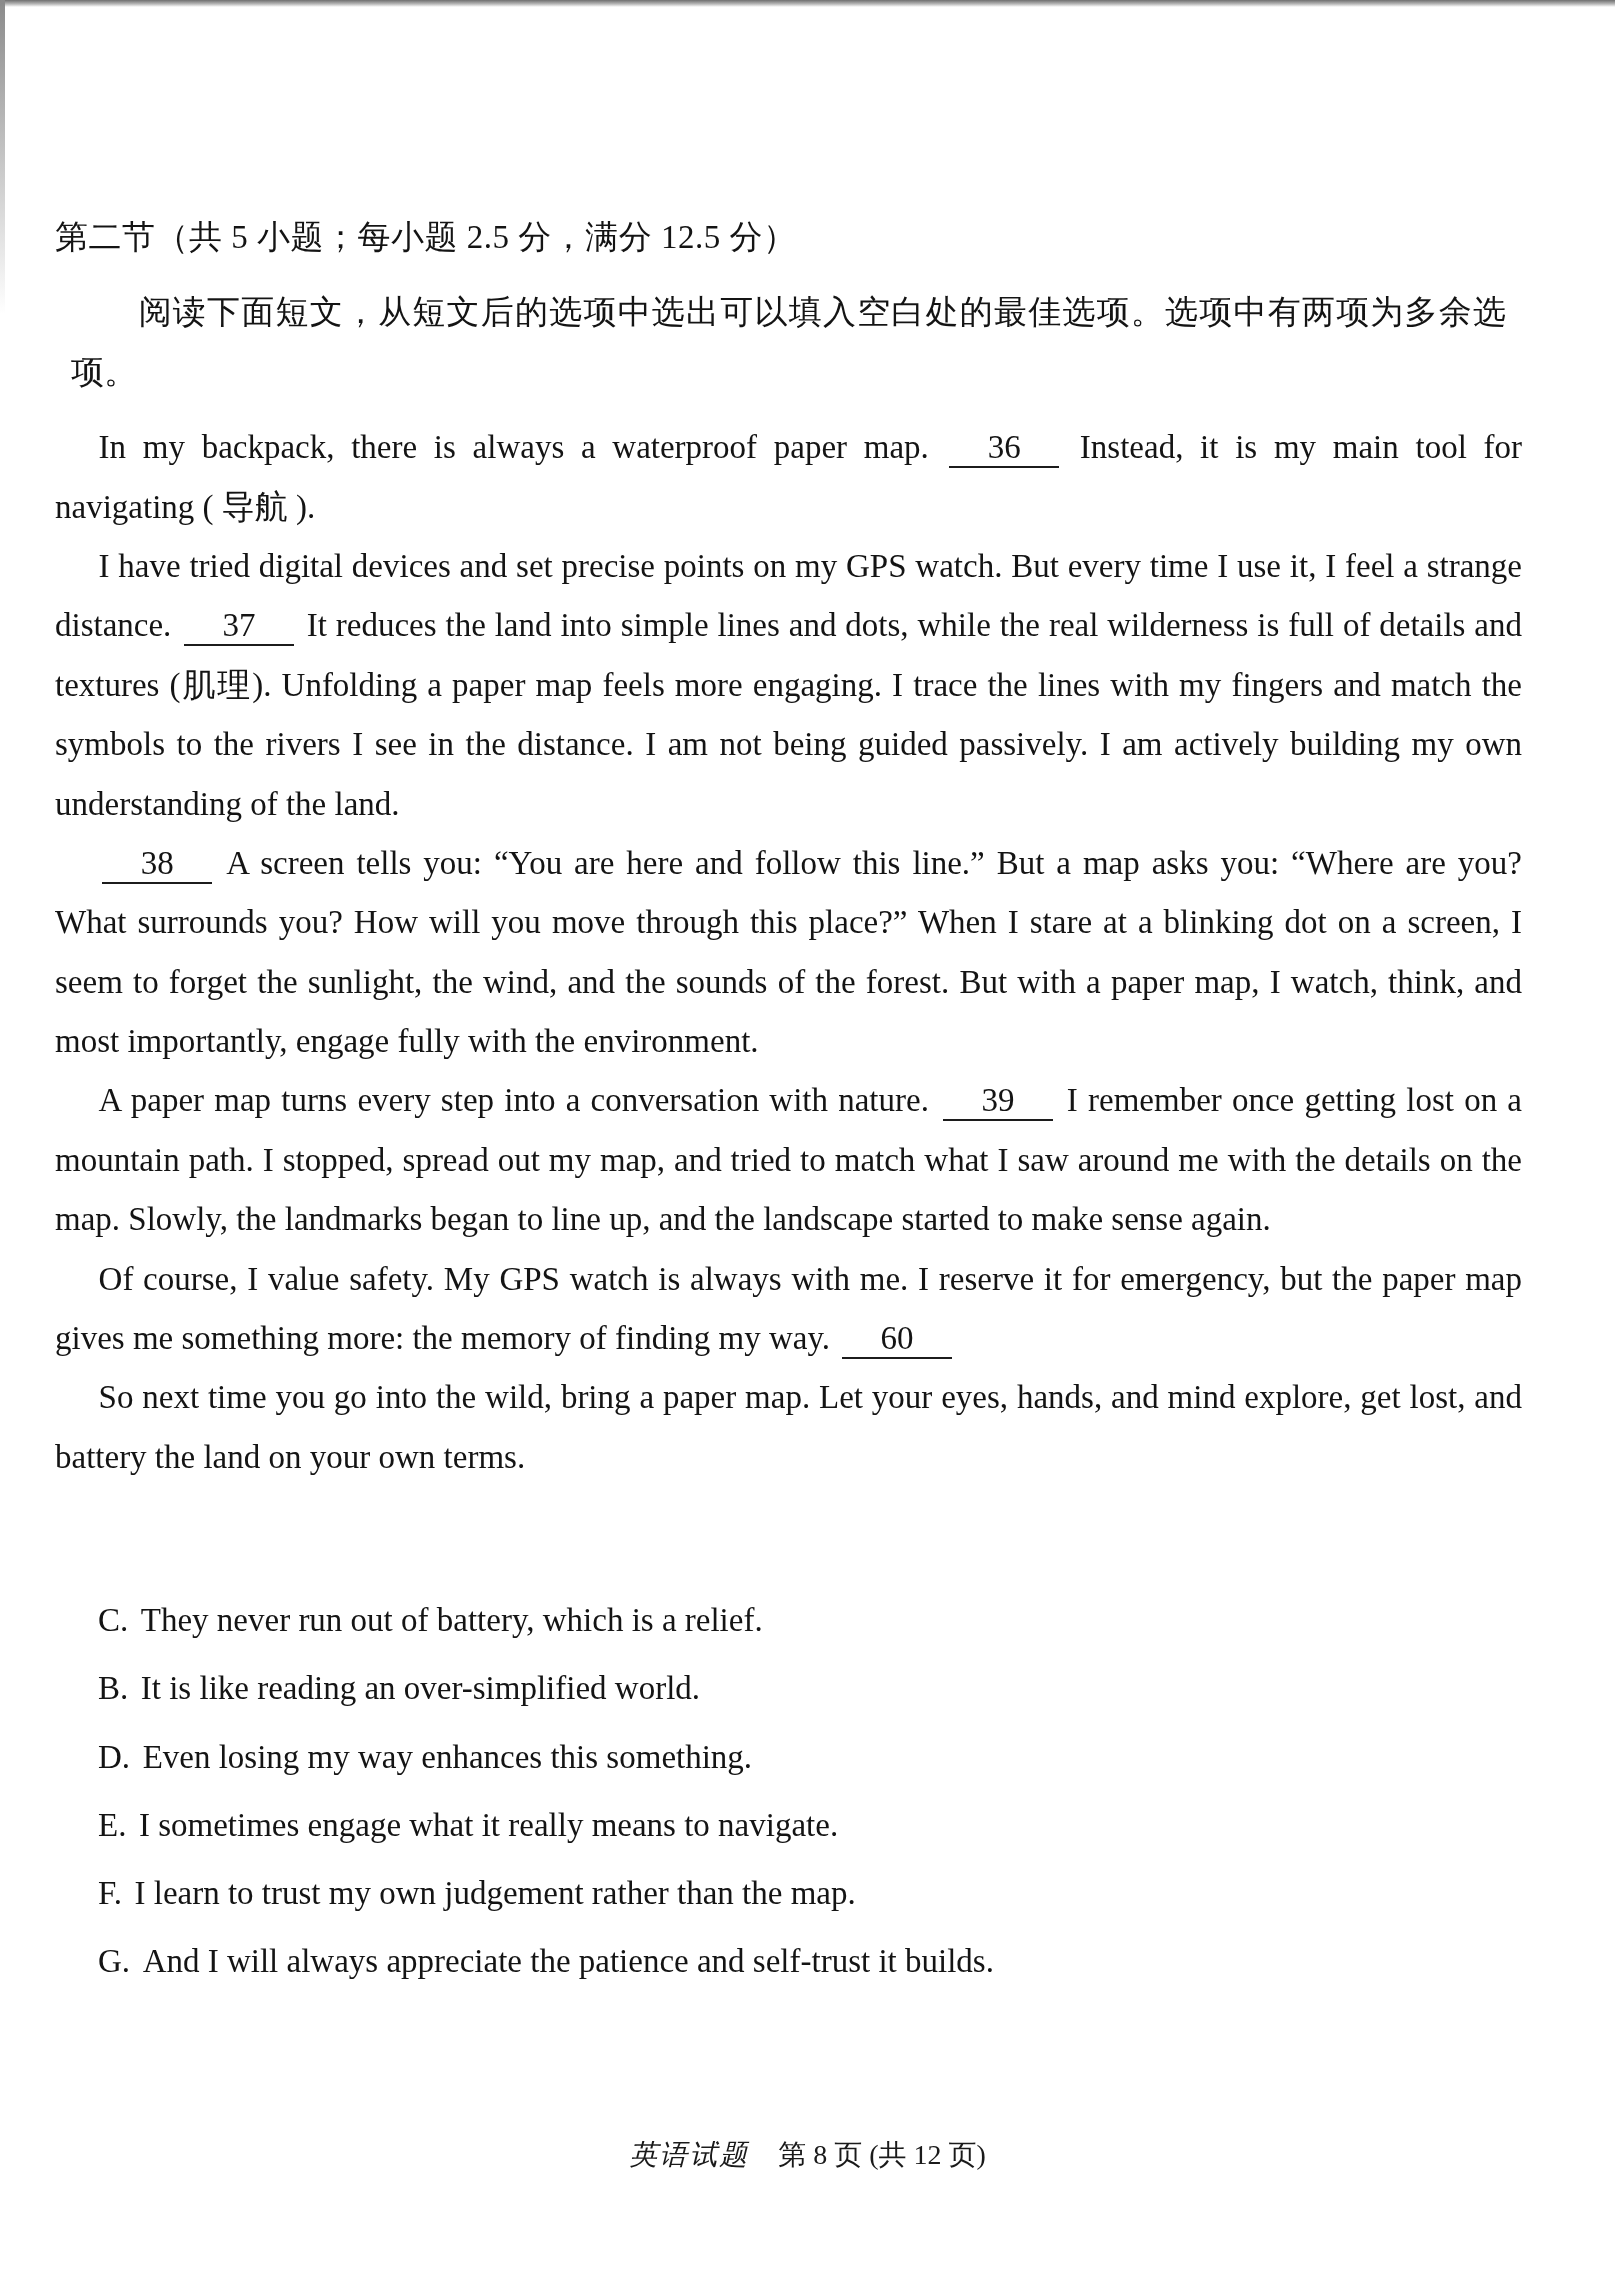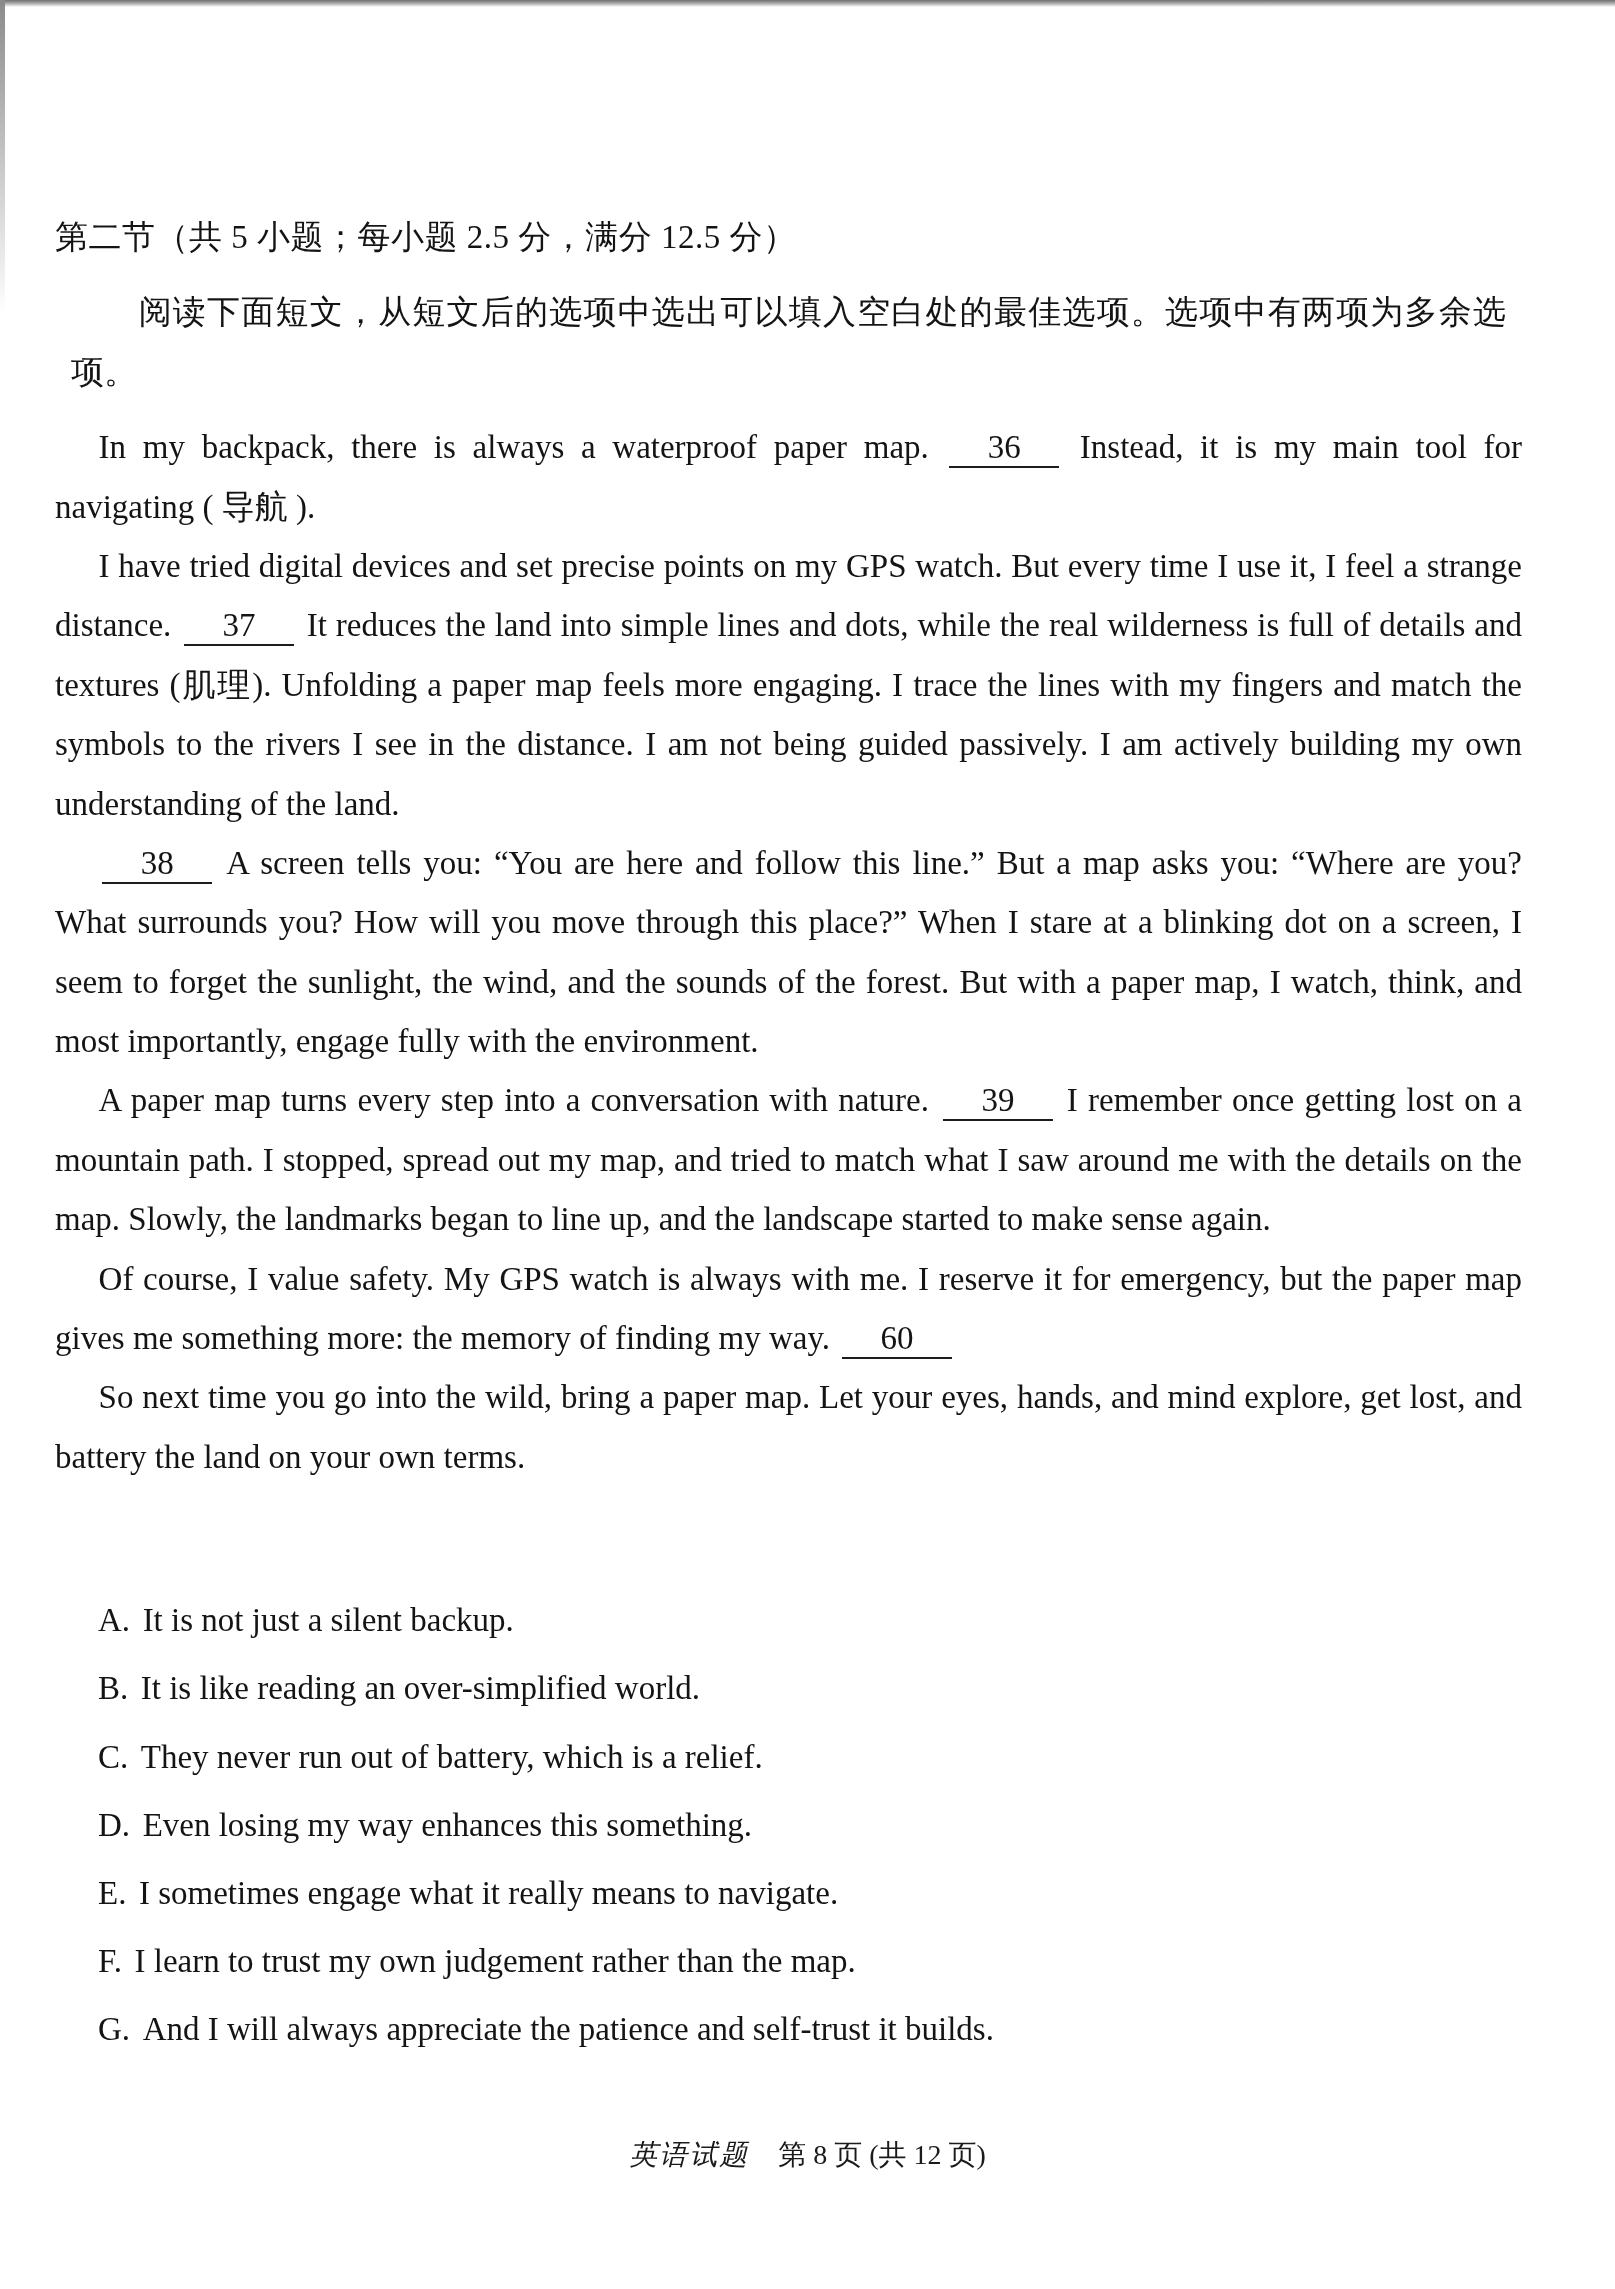--- a/index.html
+++ b/index.html
@@ -101,7 +101,6 @@
   </div>
 
   <div class="options">
-    <div class="option-row"><span class="option-label">A.</span><span>It is not just a silent backup.</span></div>
     <div class="option-row"><span class="option-label">B.</span><span>It is like reading an over-simplified world.</span></div>
     <div class="option-row"><span class="option-label">C.</span><span>They never run out of battery, which is a relief.</span></div>
     <div class="option-row"><span class="option-label">D.</span><span>Even losing my way enhances this something.</span></div>

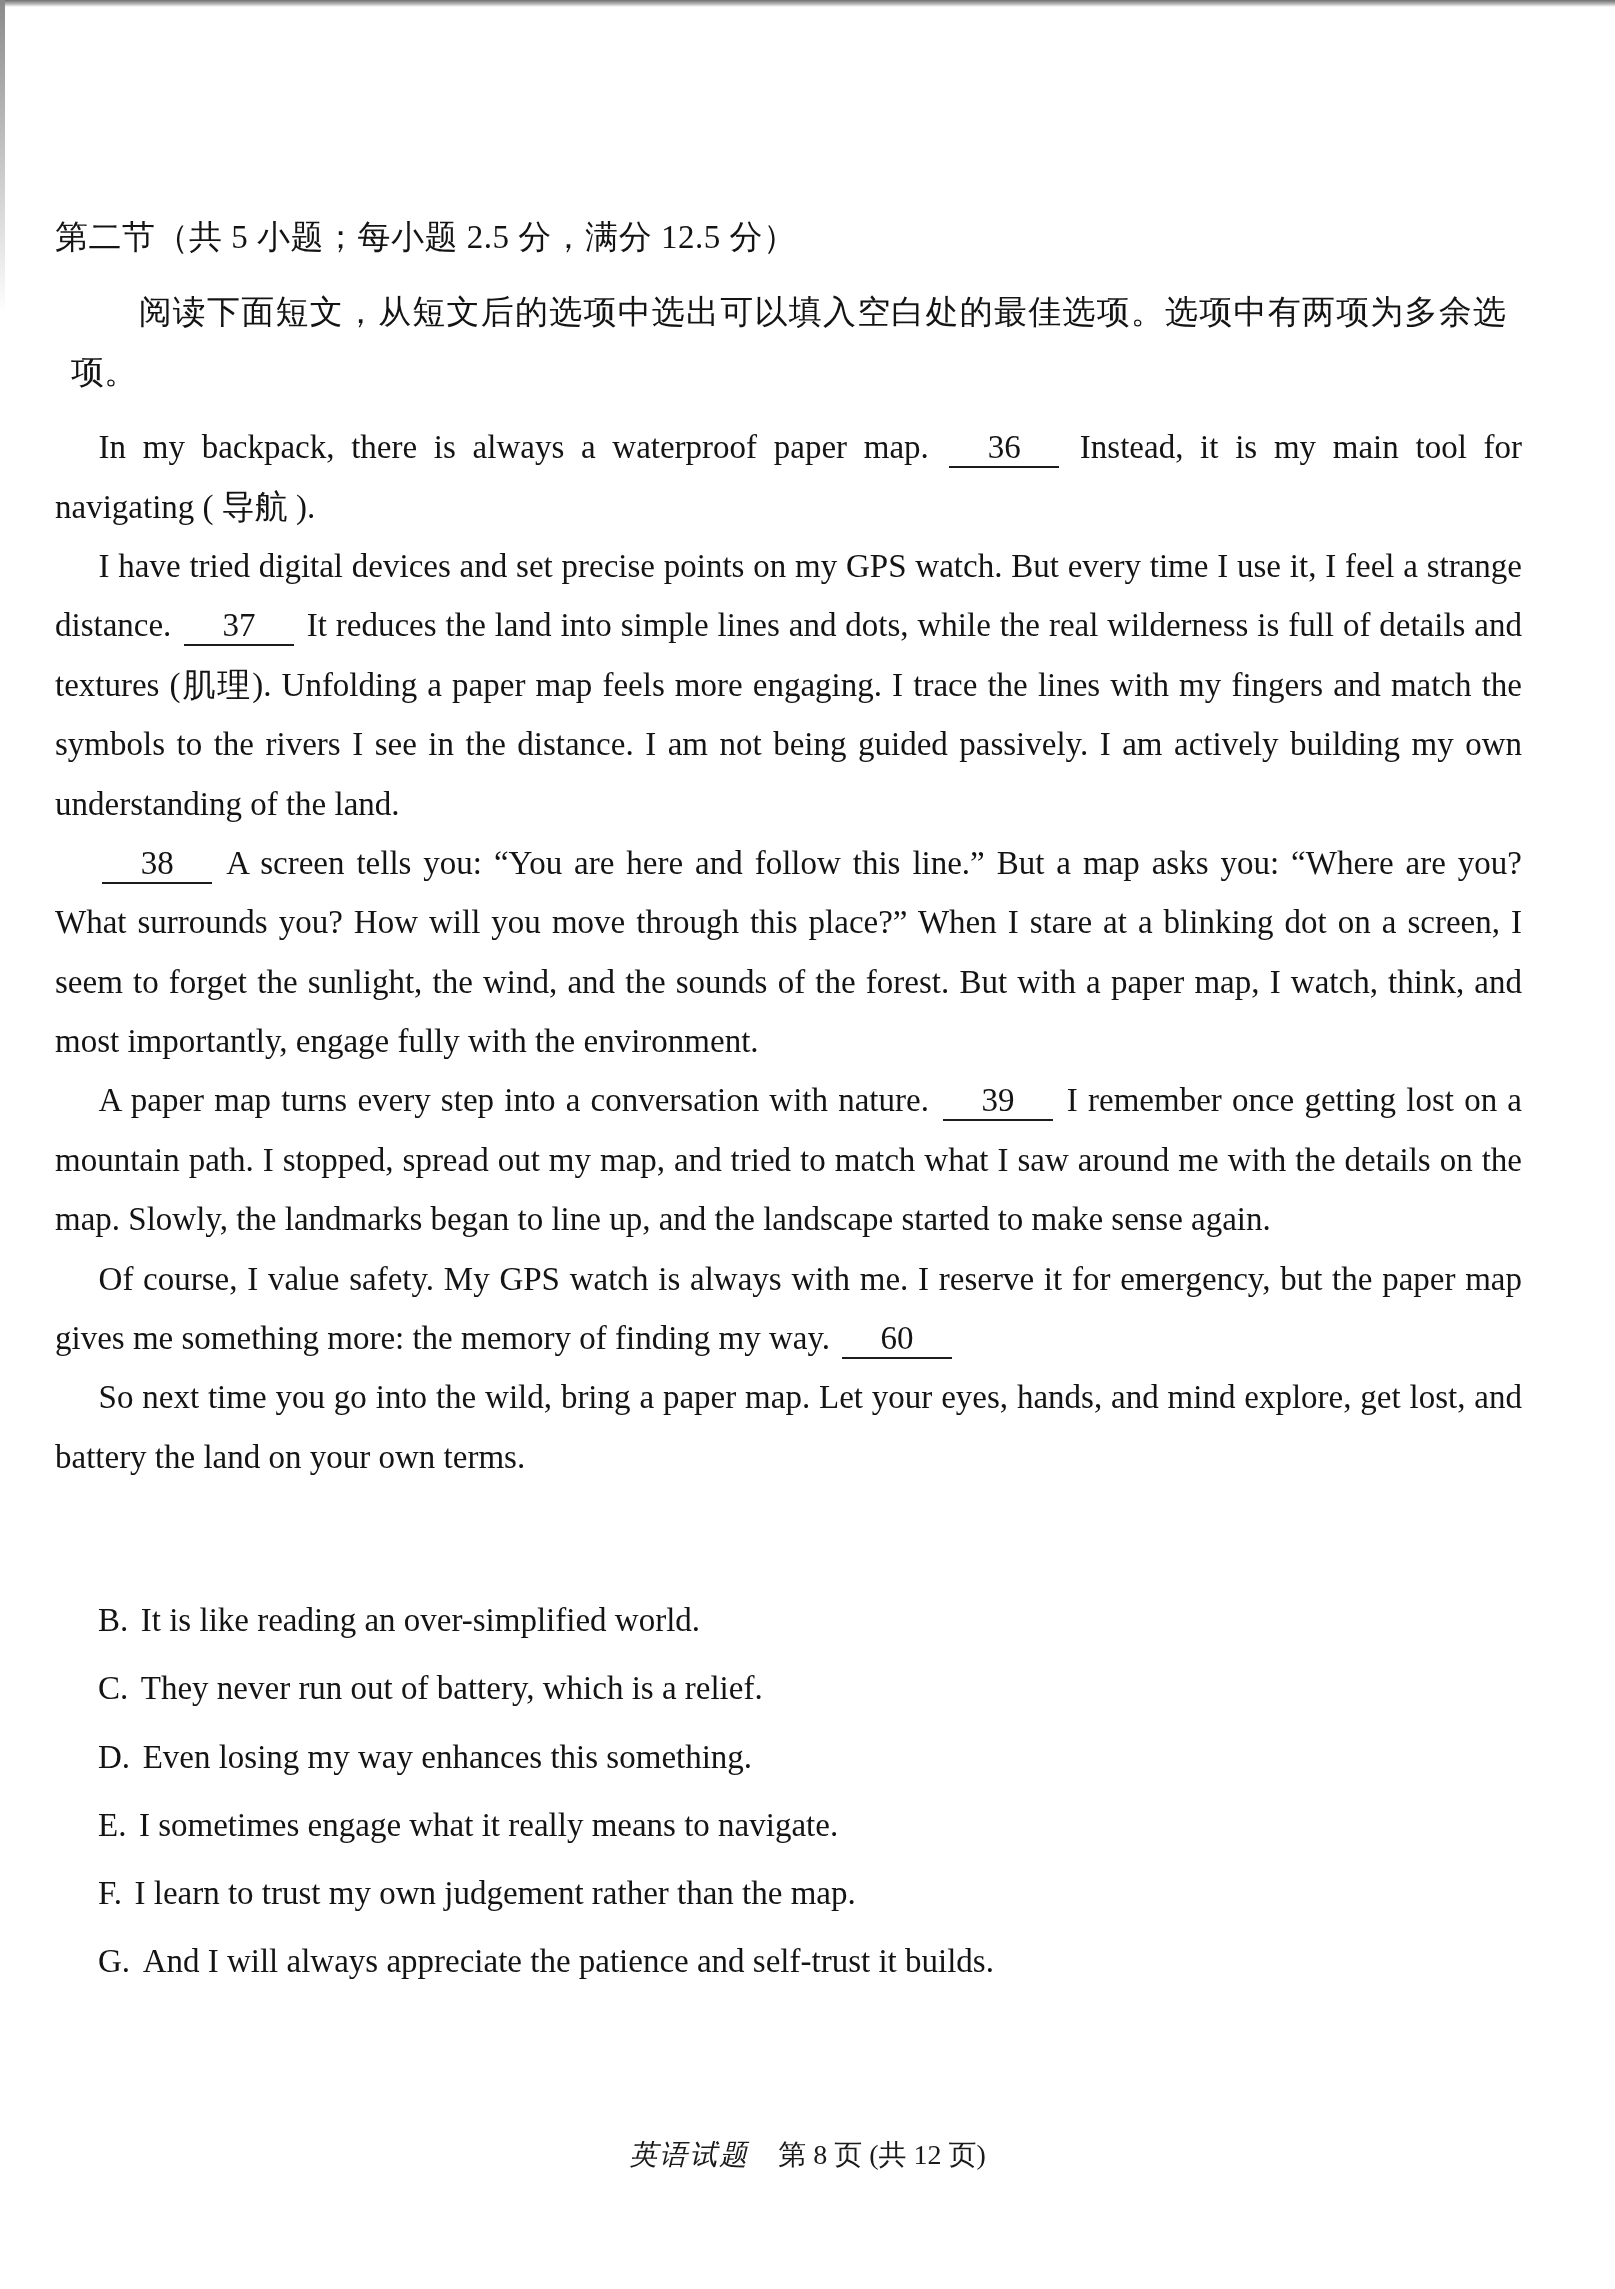--- a/index.html
+++ b/index.html
@@ -101,8 +101,8 @@
   </div>
 
   <div class="options">
+    <div class="option-row"><span class="option-label">C.</span><span>They never run out of battery, which is a relief.</span></div>
     <div class="option-row"><span class="option-label">B.</span><span>It is like reading an over-simplified world.</span></div>
-    <div class="option-row"><span class="option-label">C.</span><span>They never run out of battery, which is a relief.</span></div>
     <div class="option-row"><span class="option-label">D.</span><span>Even losing my way enhances this something.</span></div>
     <div class="option-row"><span class="option-label">E.</span><span>I sometimes engage what it really means to navigate.</span></div>
     <div class="option-row"><span class="option-label">F.</span><span>I learn to trust my own judgement rather than the map.</span></div>

